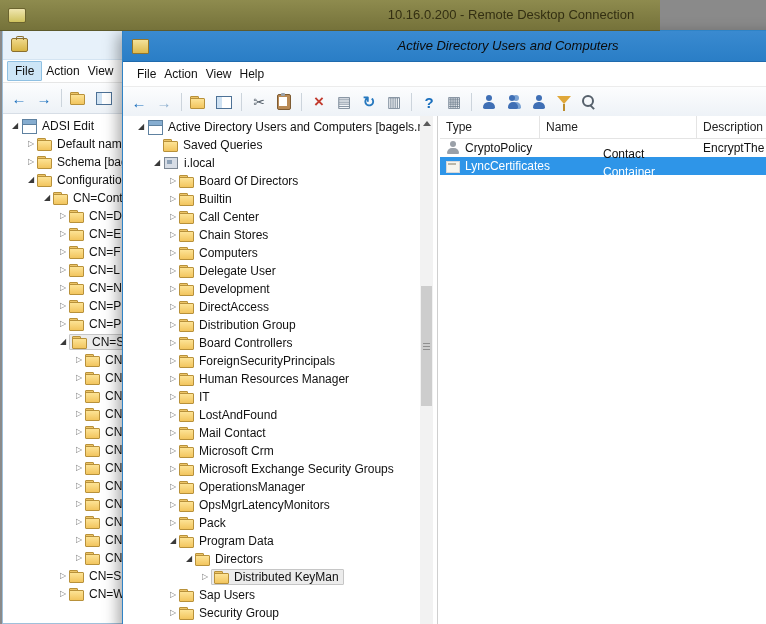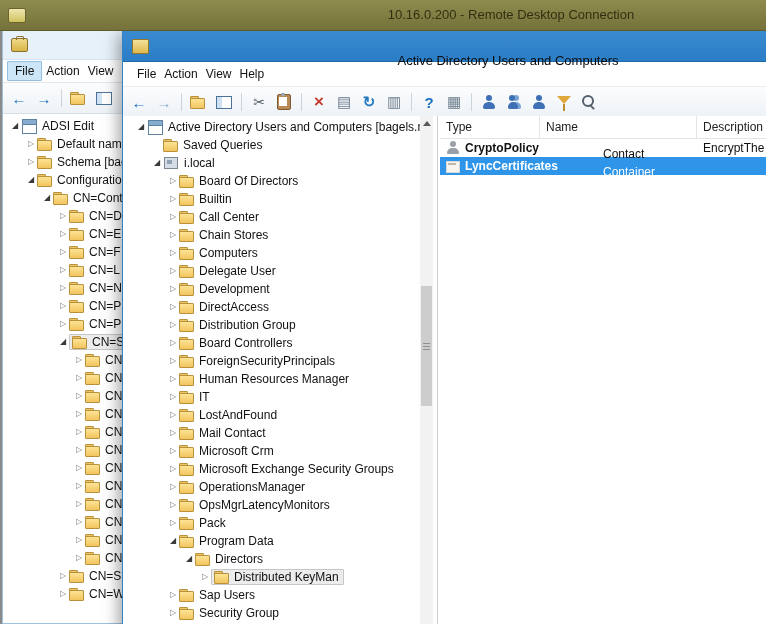--- a/index.html
+++ b/index.html
@@ -7,7 +7,7 @@
        font-family:"Liberation Sans",sans-serif;-webkit-font-smoothing:antialiased;}
 
   
-  #rdp-bar{position:absolute;left:0;top:0;width:766px;height:30px;z-index:30;
+  #rdp-bar{position:absolute;left:0;top:0;width:660px;height:30px;z-index:30;
     background:linear-gradient(#8e8b4e,#75723a);border-bottom:1px solid #5d5a2c;}
   #rdp-bar .rdp-title{position:absolute;left:511px;top:0;height:30px;line-height:30px;
     transform:translateX(-50%);font-size:13px;color:#332f12;white-space:nowrap;}

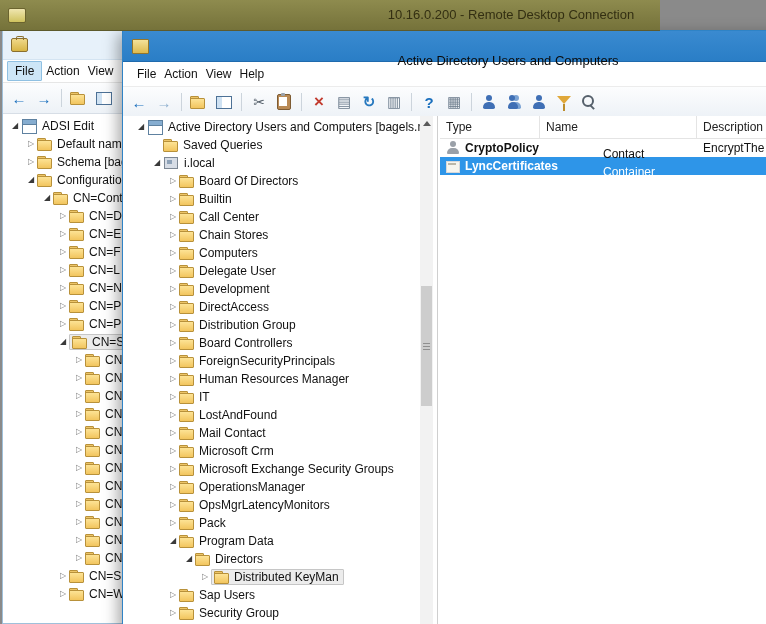--- a/index.html
+++ b/index.html
@@ -82,8 +82,8 @@
   #aduc-win{position:absolute;left:122px;top:30px;width:770px;height:600px;background:#fff;
     border:1px solid #2f83c6;box-sizing:border-box;z-index:10;box-shadow:-4px 4px 14px rgba(0,0,0,.35);}
   #aduc-title{position:relative;height:30px;background:linear-gradient(#3a8ad0,#2a7ec6);border-bottom:1px solid #1f6aad;}
-  #aduc-title .t{position:absolute;left:385px;top:15px;height:30px;line-height:30px;transform:translateX(-50%);
-    font-size:13px;color:#0b0b0b;white-space:nowrap;}
+  #aduc-title .t{position:absolute;left:385px;top:0;height:30px;line-height:30px;transform:translateX(-50%);
+    font-size:13px;color:#0b0b0b;white-space:nowrap;font-style:italic;}
   .ico-aducwin{position:absolute;left:9px;top:8px;width:15px;height:13px;border-radius:1px;
     background:linear-gradient(#f4e29a,#ddba4e);border:1px solid #94762c;}
   #aduc-menubar{height:24px;display:flex;align-items:center;padding-left:10px;border-bottom:1px solid #ececec;background:#fff;}

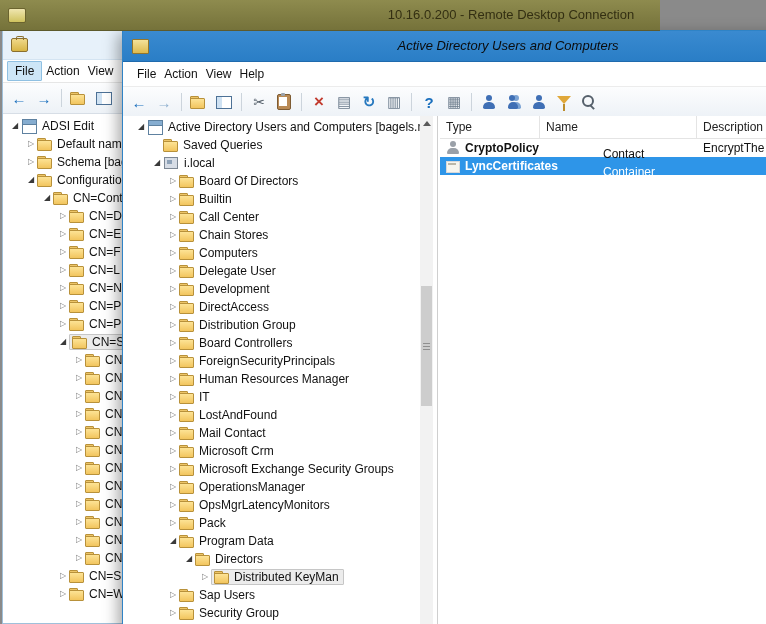--- a/index.html
+++ b/index.html
@@ -108,7 +108,7 @@
   .hc{display:flex;align-items:center;padding:0 6px;border-right:1px solid #e4e4e4;font-size:12px;color:#222;box-sizing:border-box;}
   .hc.name{width:157px}.hc.type{width:100px}.hc.desc{flex:1}
   .lr{display:flex;align-items:center;height:18px;font-size:12px;color:#111;}
-  .c-name{width:157px;display:flex;align-items:center;padding-left:4px;box-sizing:border-box;overflow:hidden;white-space:nowrap;font-weight:bold;}
+  .c-name{width:157px;display:flex;align-items:center;padding-left:4px;box-sizing:border-box;overflow:hidden;white-space:nowrap;}
   .c-type{width:100px;padding-left:6px;box-sizing:border-box;white-space:nowrap;overflow:hidden;margin-top:12px;}
   .c-desc{flex:1;padding-left:6px;white-space:nowrap;overflow:hidden;}
   .lr.sel{background:#2e95e8;color:#fff;}

